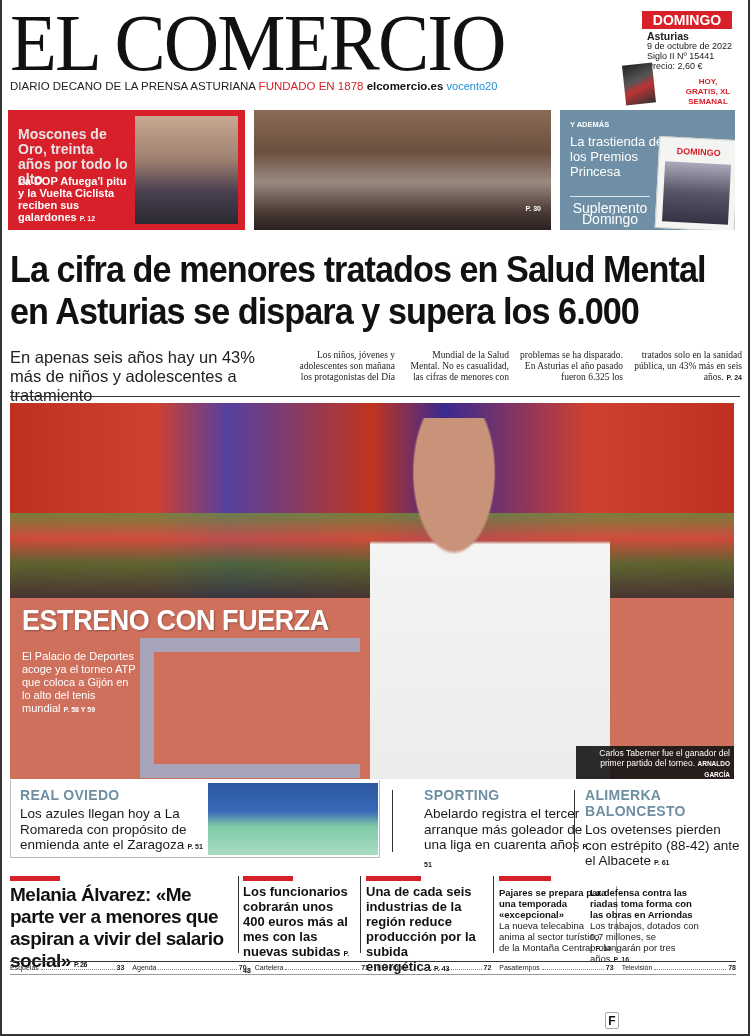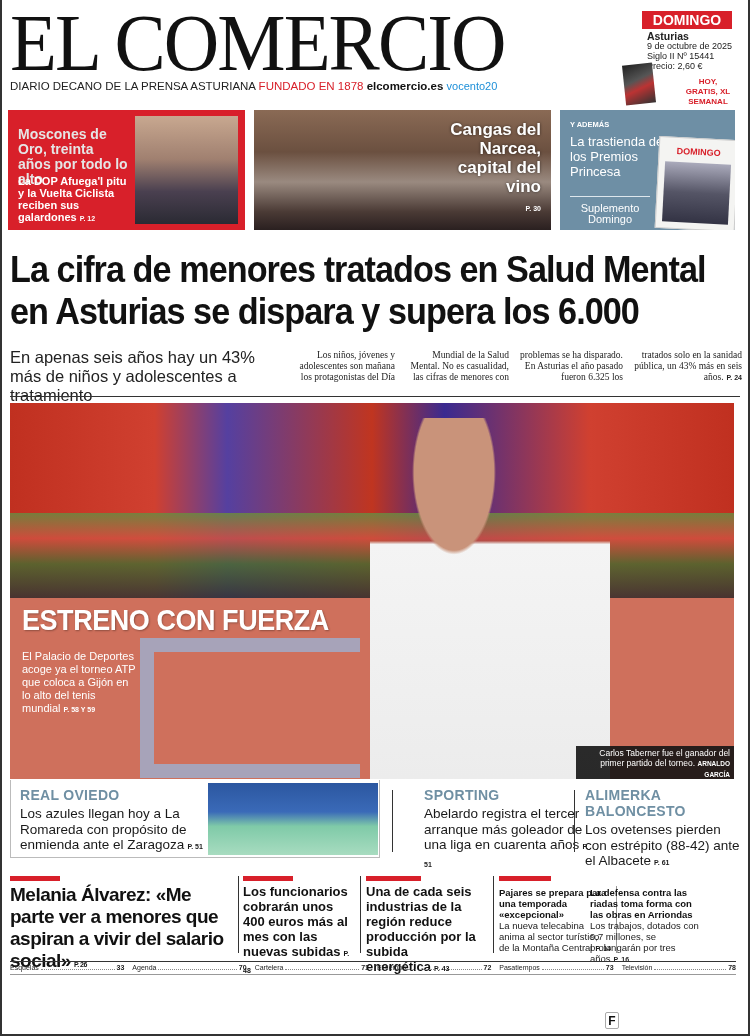--- a/index.html
+++ b/index.html
@@ -103,7 +103,7 @@
   <div class="day-badge">DOMINGO</div>
   <div class="edition">
     <div class="region">Asturias</div>
-    <div>9 de octubre de 2025</div>
+    <div>9 de octubre de 2022</div>
     <div>Siglo II Nº 15441</div>
     <div>Precio: 2,60 €</div>
   </div>

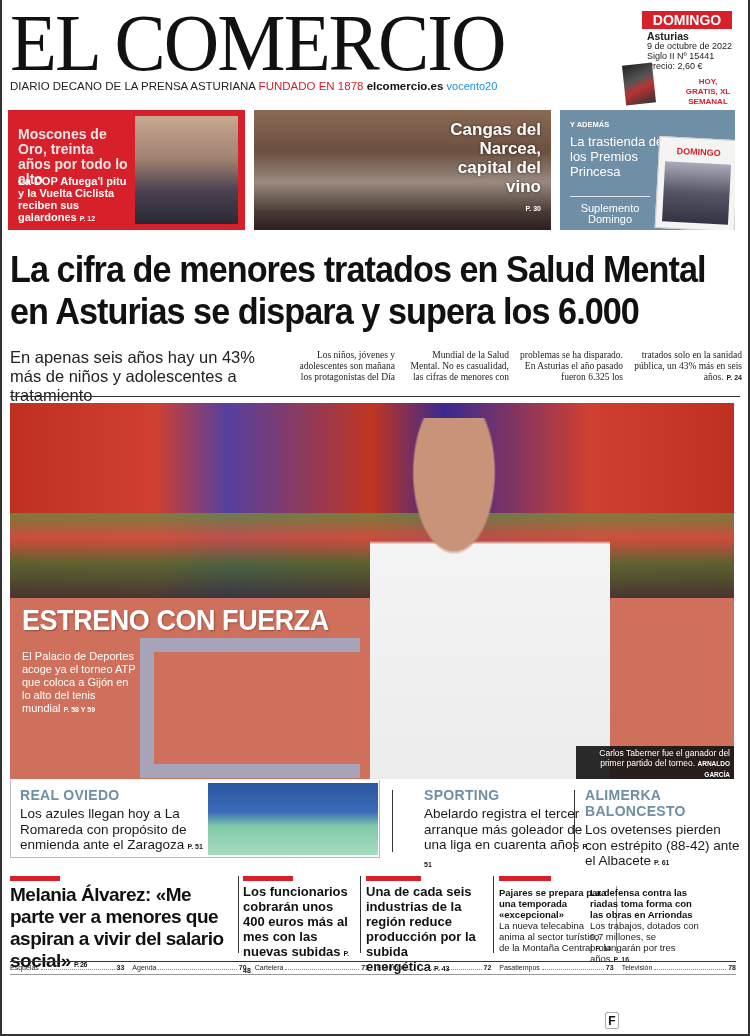--- a/index.html
+++ b/index.html
@@ -118,7 +118,6 @@
 </div>
 
 <div class="promo promo-photo">
-  <div class="title" style="width:100px;">Cangas del Narcea, capital del vino</div>
   <div class="pg">P. 30</div>
 </div>
 

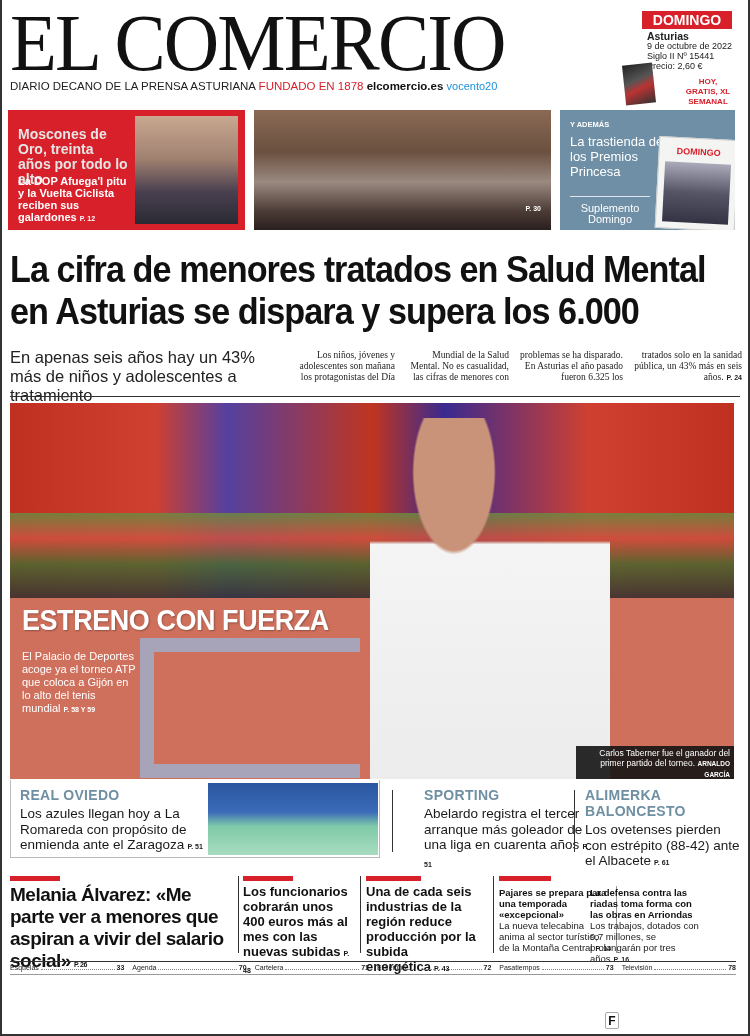--- a/index.html
+++ b/index.html
@@ -33,7 +33,7 @@
   .promo-blue .kicker { position: absolute; left: 10px; top: 10px; color: #fff; font-size: 7.5px; font-weight: bold; }
   .promo-blue .title { position: absolute; left: 10px; top: 24px; width: 95px; color: #fff; font-size: 13px; line-height: 15px; }
   .promo-blue .rule { position: absolute; left: 10px; top: 86px; width: 80px; height: 1px; background: #dde6ec; }
-  .promo-blue .supl { position: absolute; left: 10px; top: 93px; width: 80px; color: #fff; font-size: 11px; line-height: 11px; text-align: center; }
+  .promo-blue .supl { position: absolute; left: 10px; top: 93px; width: 80px; color: #fff; font-size: 14px; line-height: 11px; text-align: center; }
   .promo-blue .mag { position: absolute; left: 97px; top: 28px; width: 80px; height: 92px; background: #f4f4f2; transform: rotate(3deg); border: 1px solid #ccc; }
   .promo-blue .mag .mt { color: #d8202a; font-size: 9px; font-weight: bold; text-align: center; margin-top: 8px; }
   .promo-blue .mag .mp { margin: 6px 6px 0; height: 60px; background: linear-gradient(180deg,#aab 0%,#556 50%,#334 100%); }

